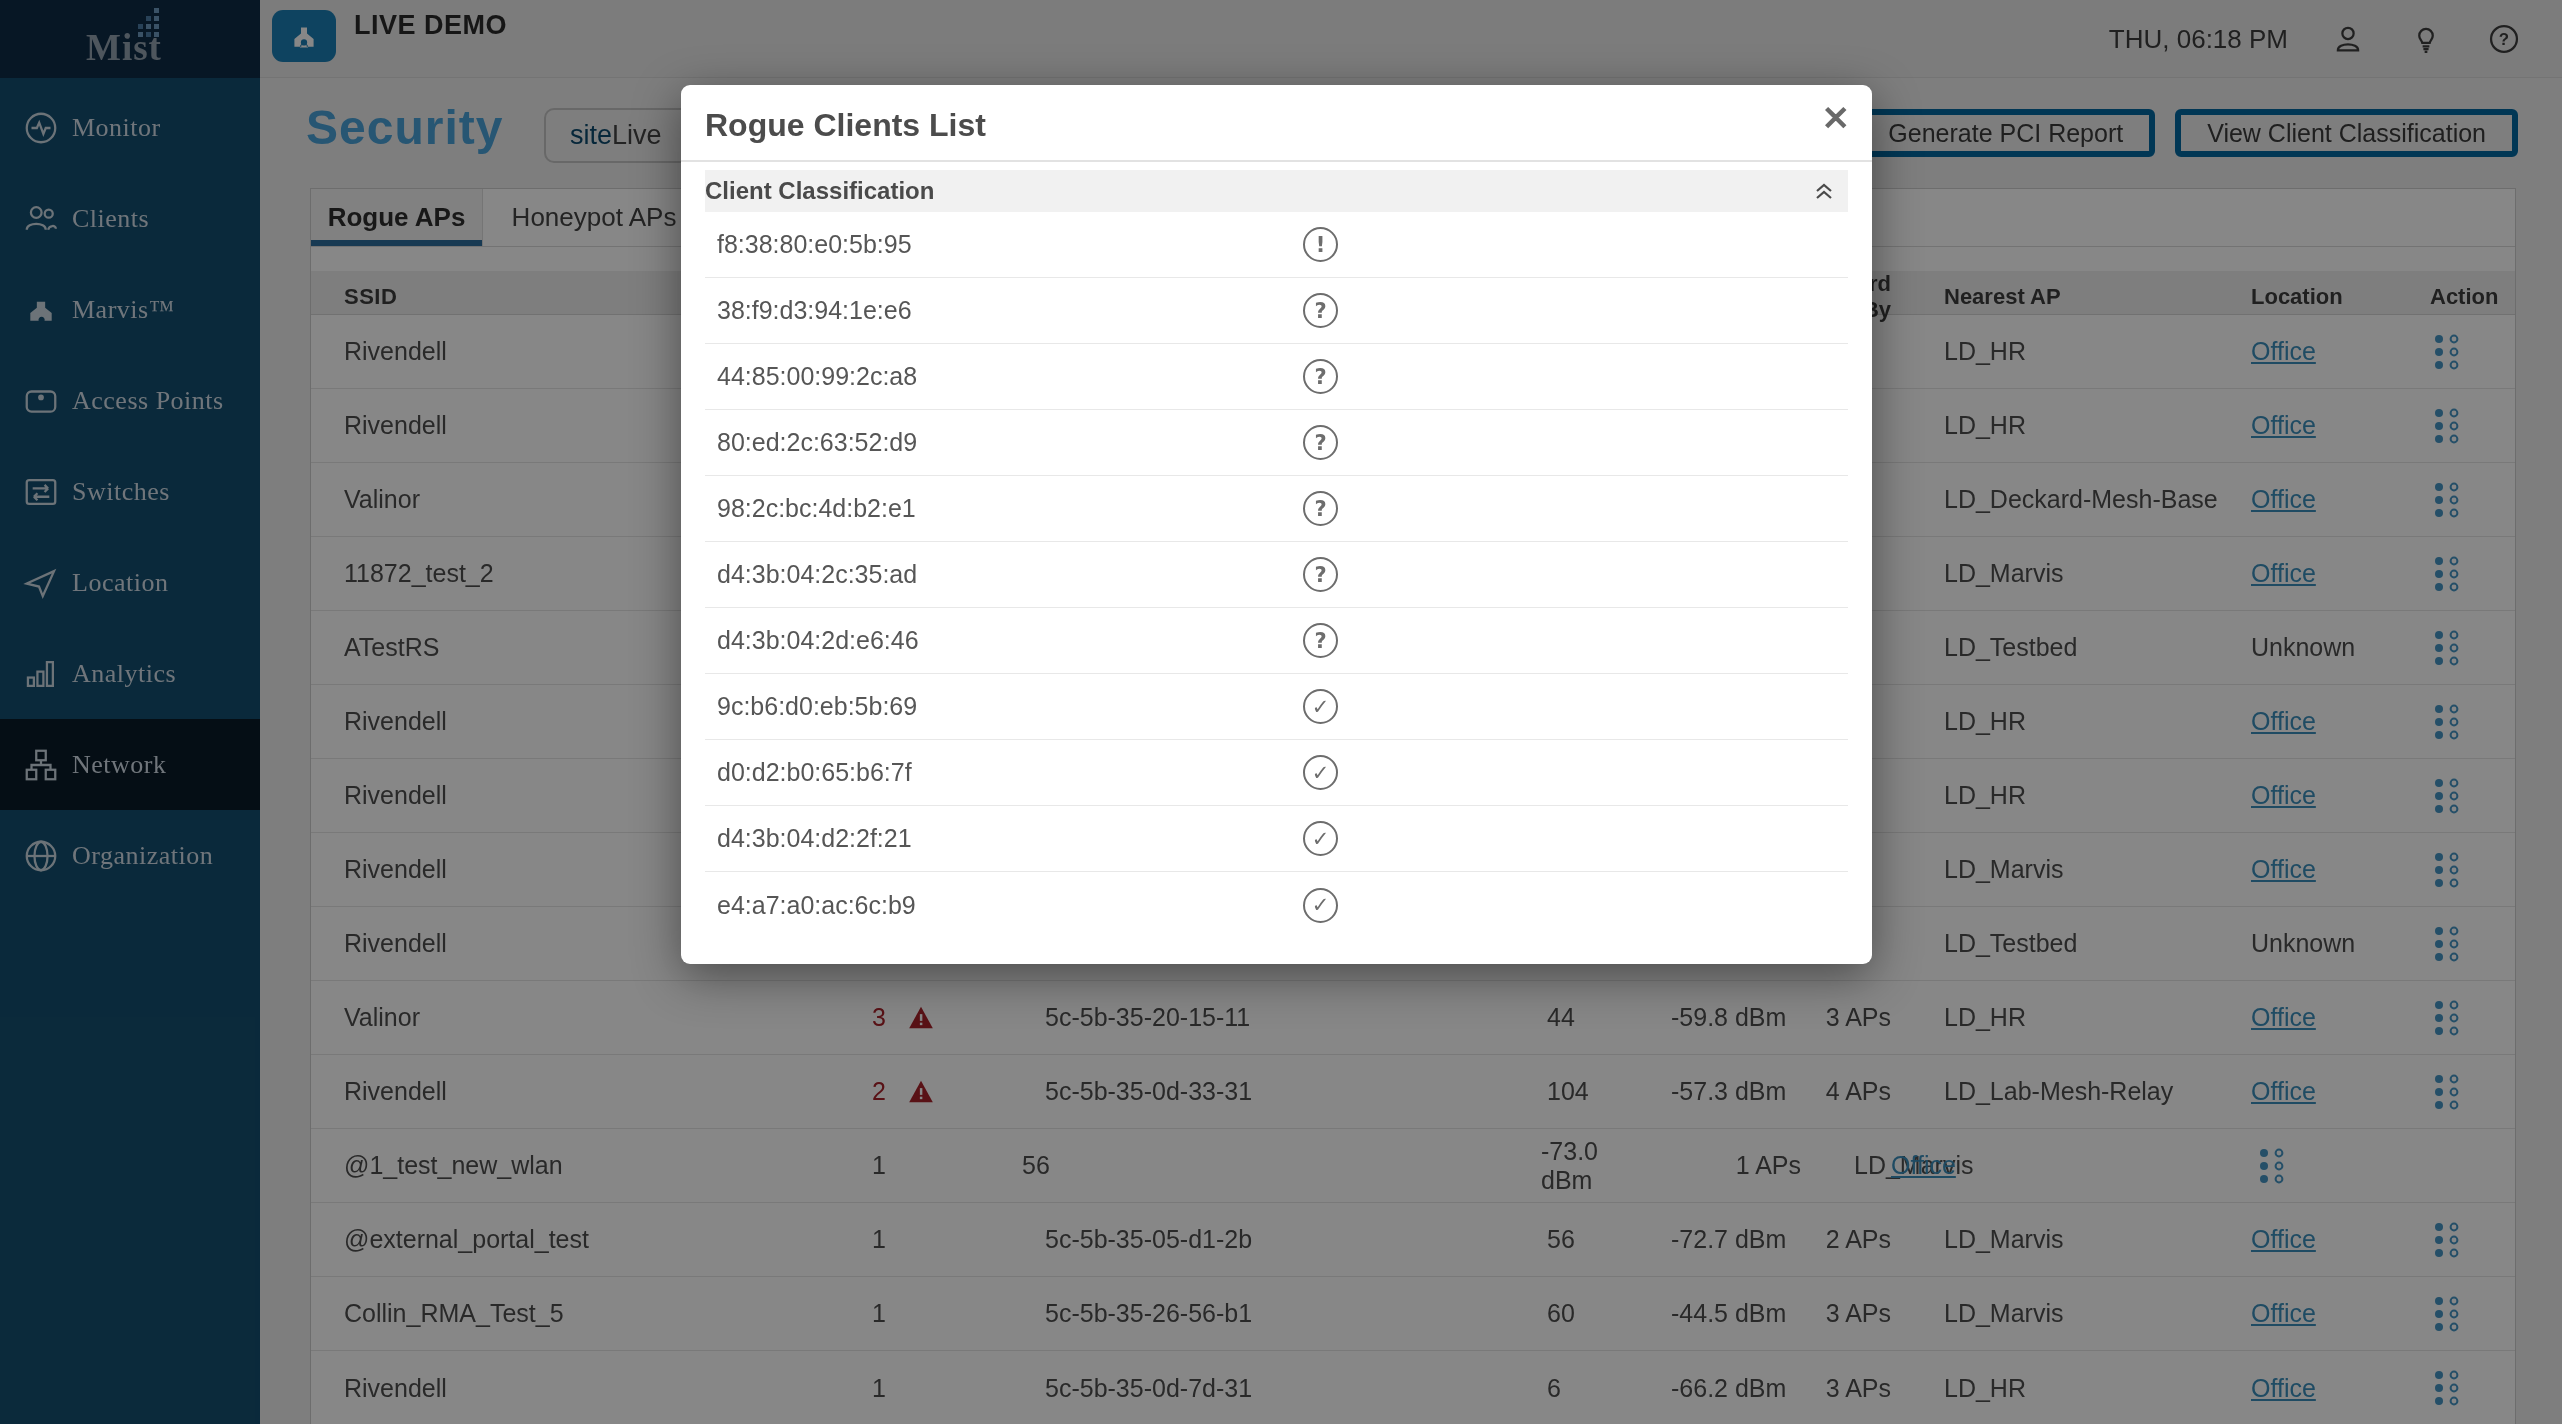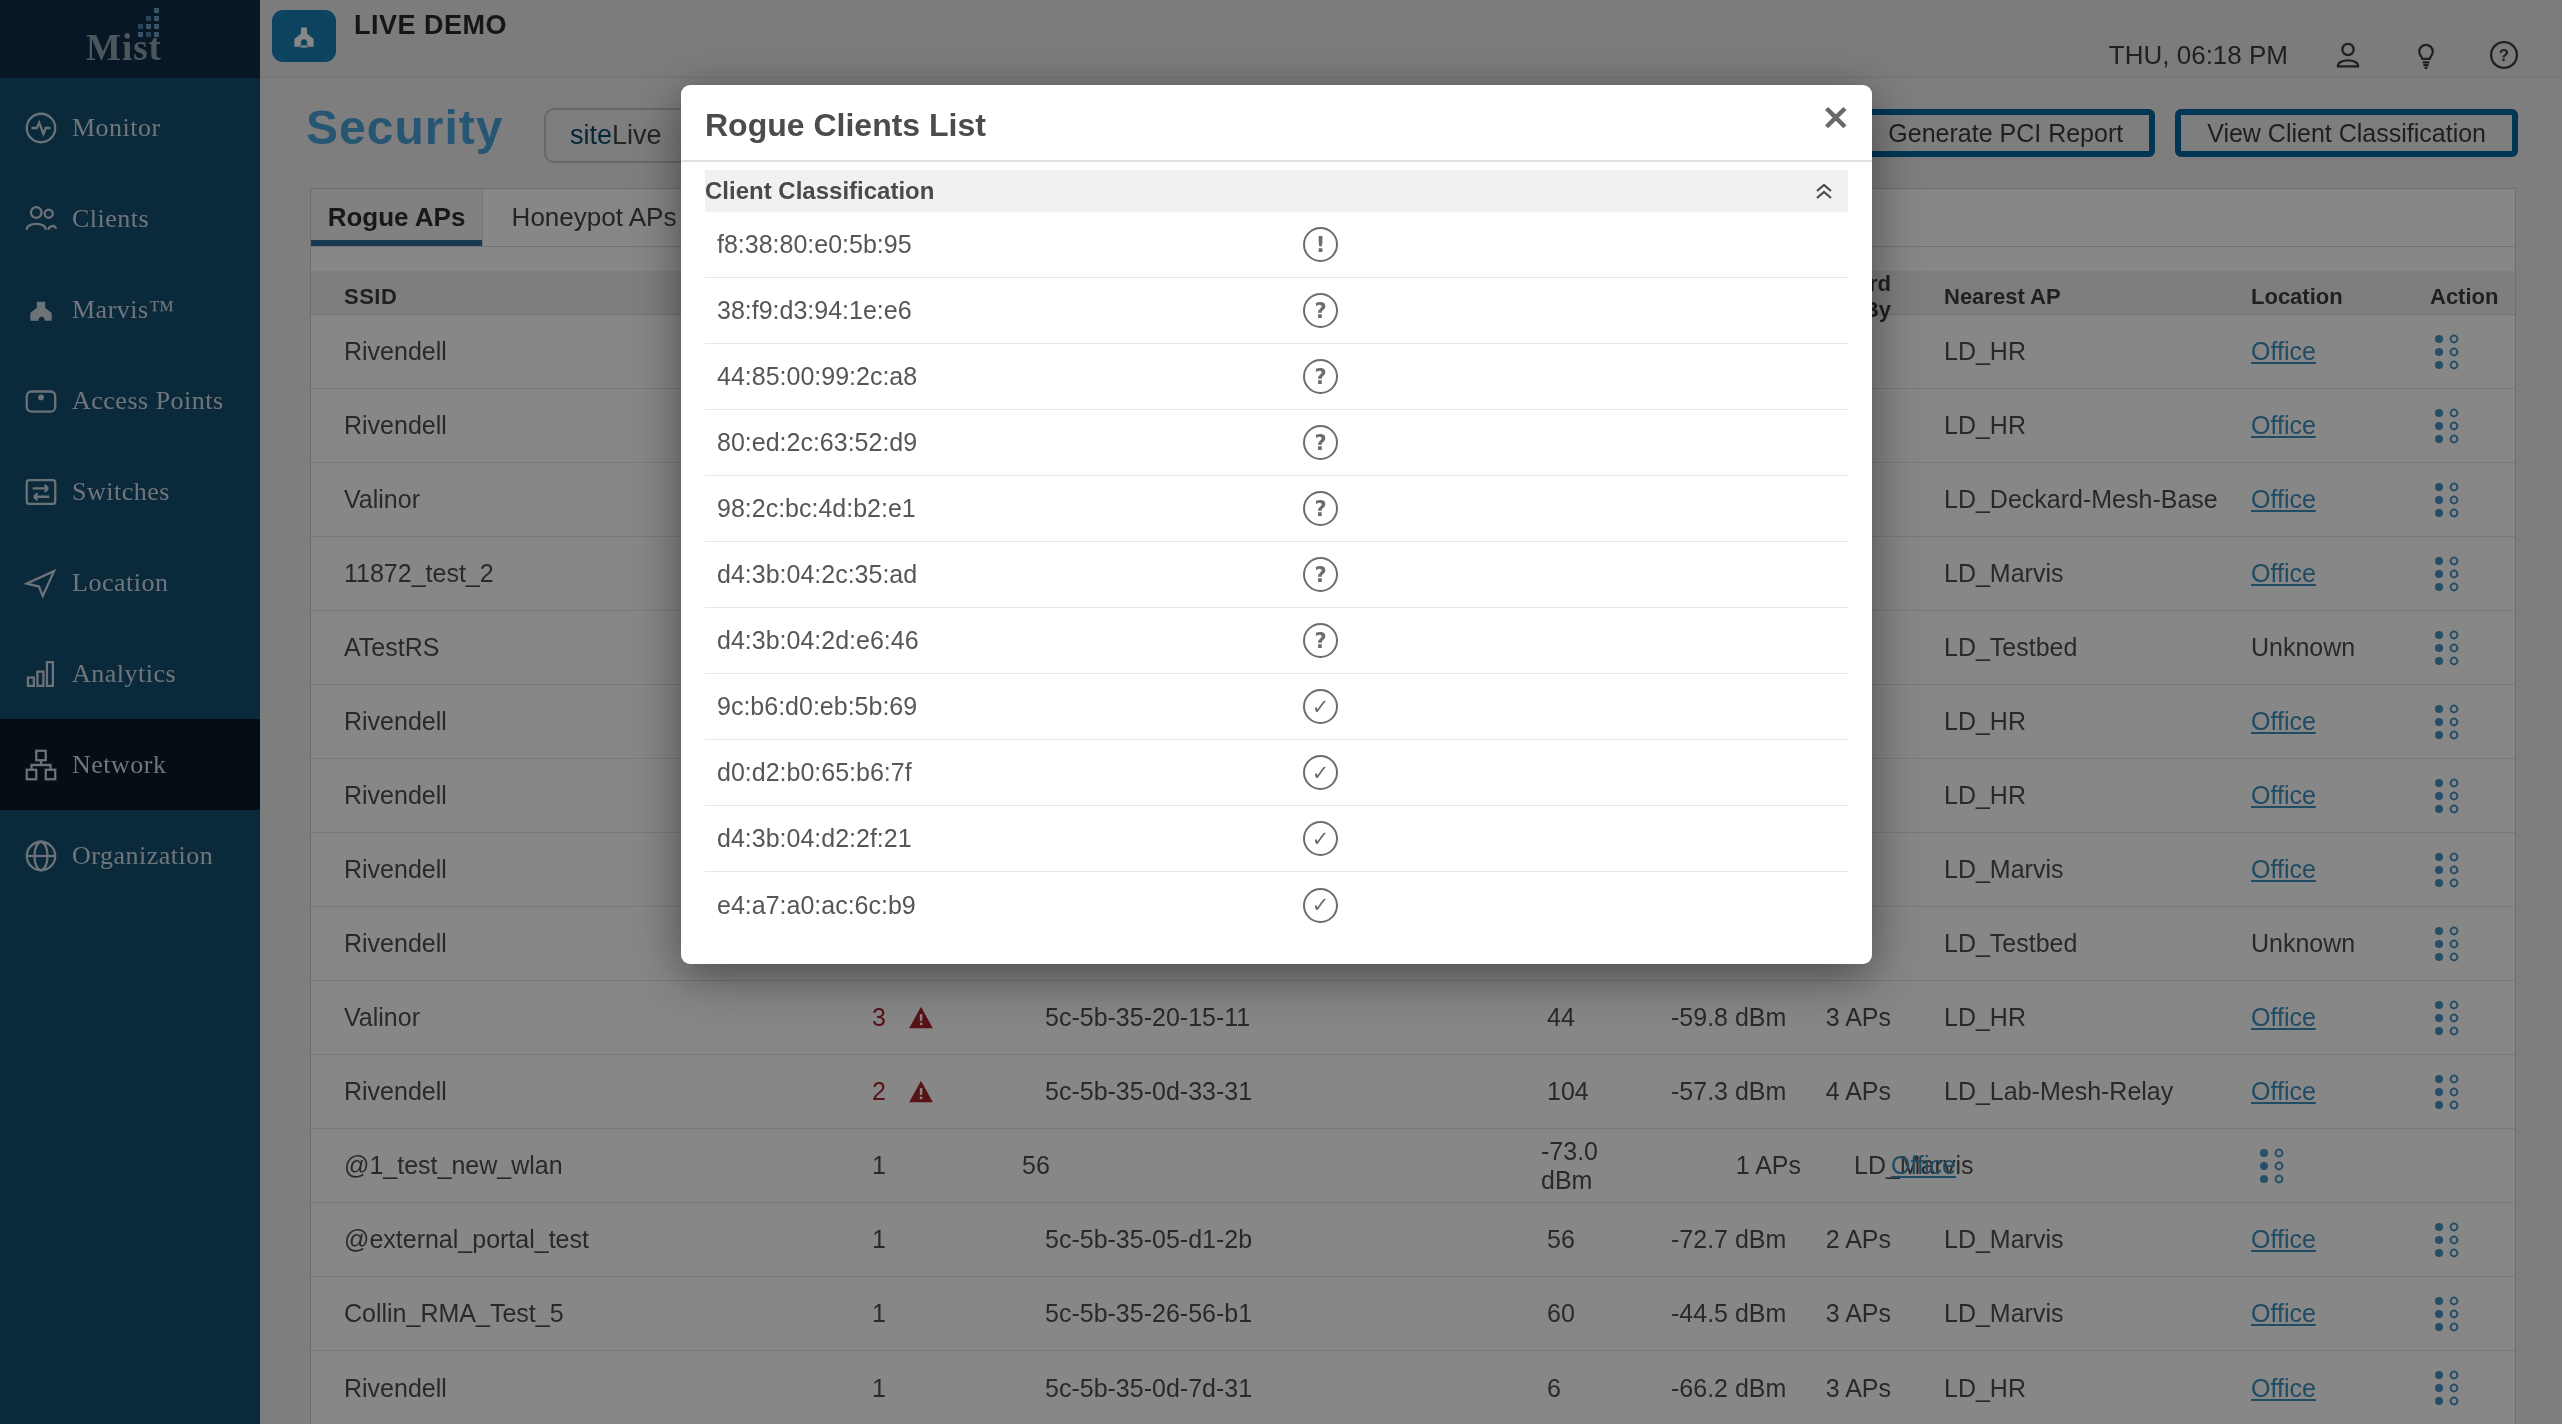--- a/index.html
+++ b/index.html
@@ -30,7 +30,7 @@
   .org-icon{width:64px;height:52px;border-radius:11px;background:var(--org-icon-bg);display:flex;align-items:center;justify-content:center;}
   .org-icon svg{width:40px;height:36px;}
   .org-name{margin-left:18px;font-size:27px;font-weight:bold;color:#2b2b2b;letter-spacing:.5px;}
-  .topbar-right{position:absolute;right:40px;top:16px;height:78px;display:flex;align-items:center;gap:42px;justify-content:center;}
+  .topbar-right{position:absolute;right:40px;top:0;height:78px;display:flex;align-items:center;gap:42px;justify-content:center;}
   .top-time{font-size:26px;color:#3e3e3e;}
   .top-icon{width:36px;height:36px;cursor:pointer;}
   .top-icon svg{width:36px;height:36px;stroke:#3e3e3e;fill:none;stroke-width:2;}

